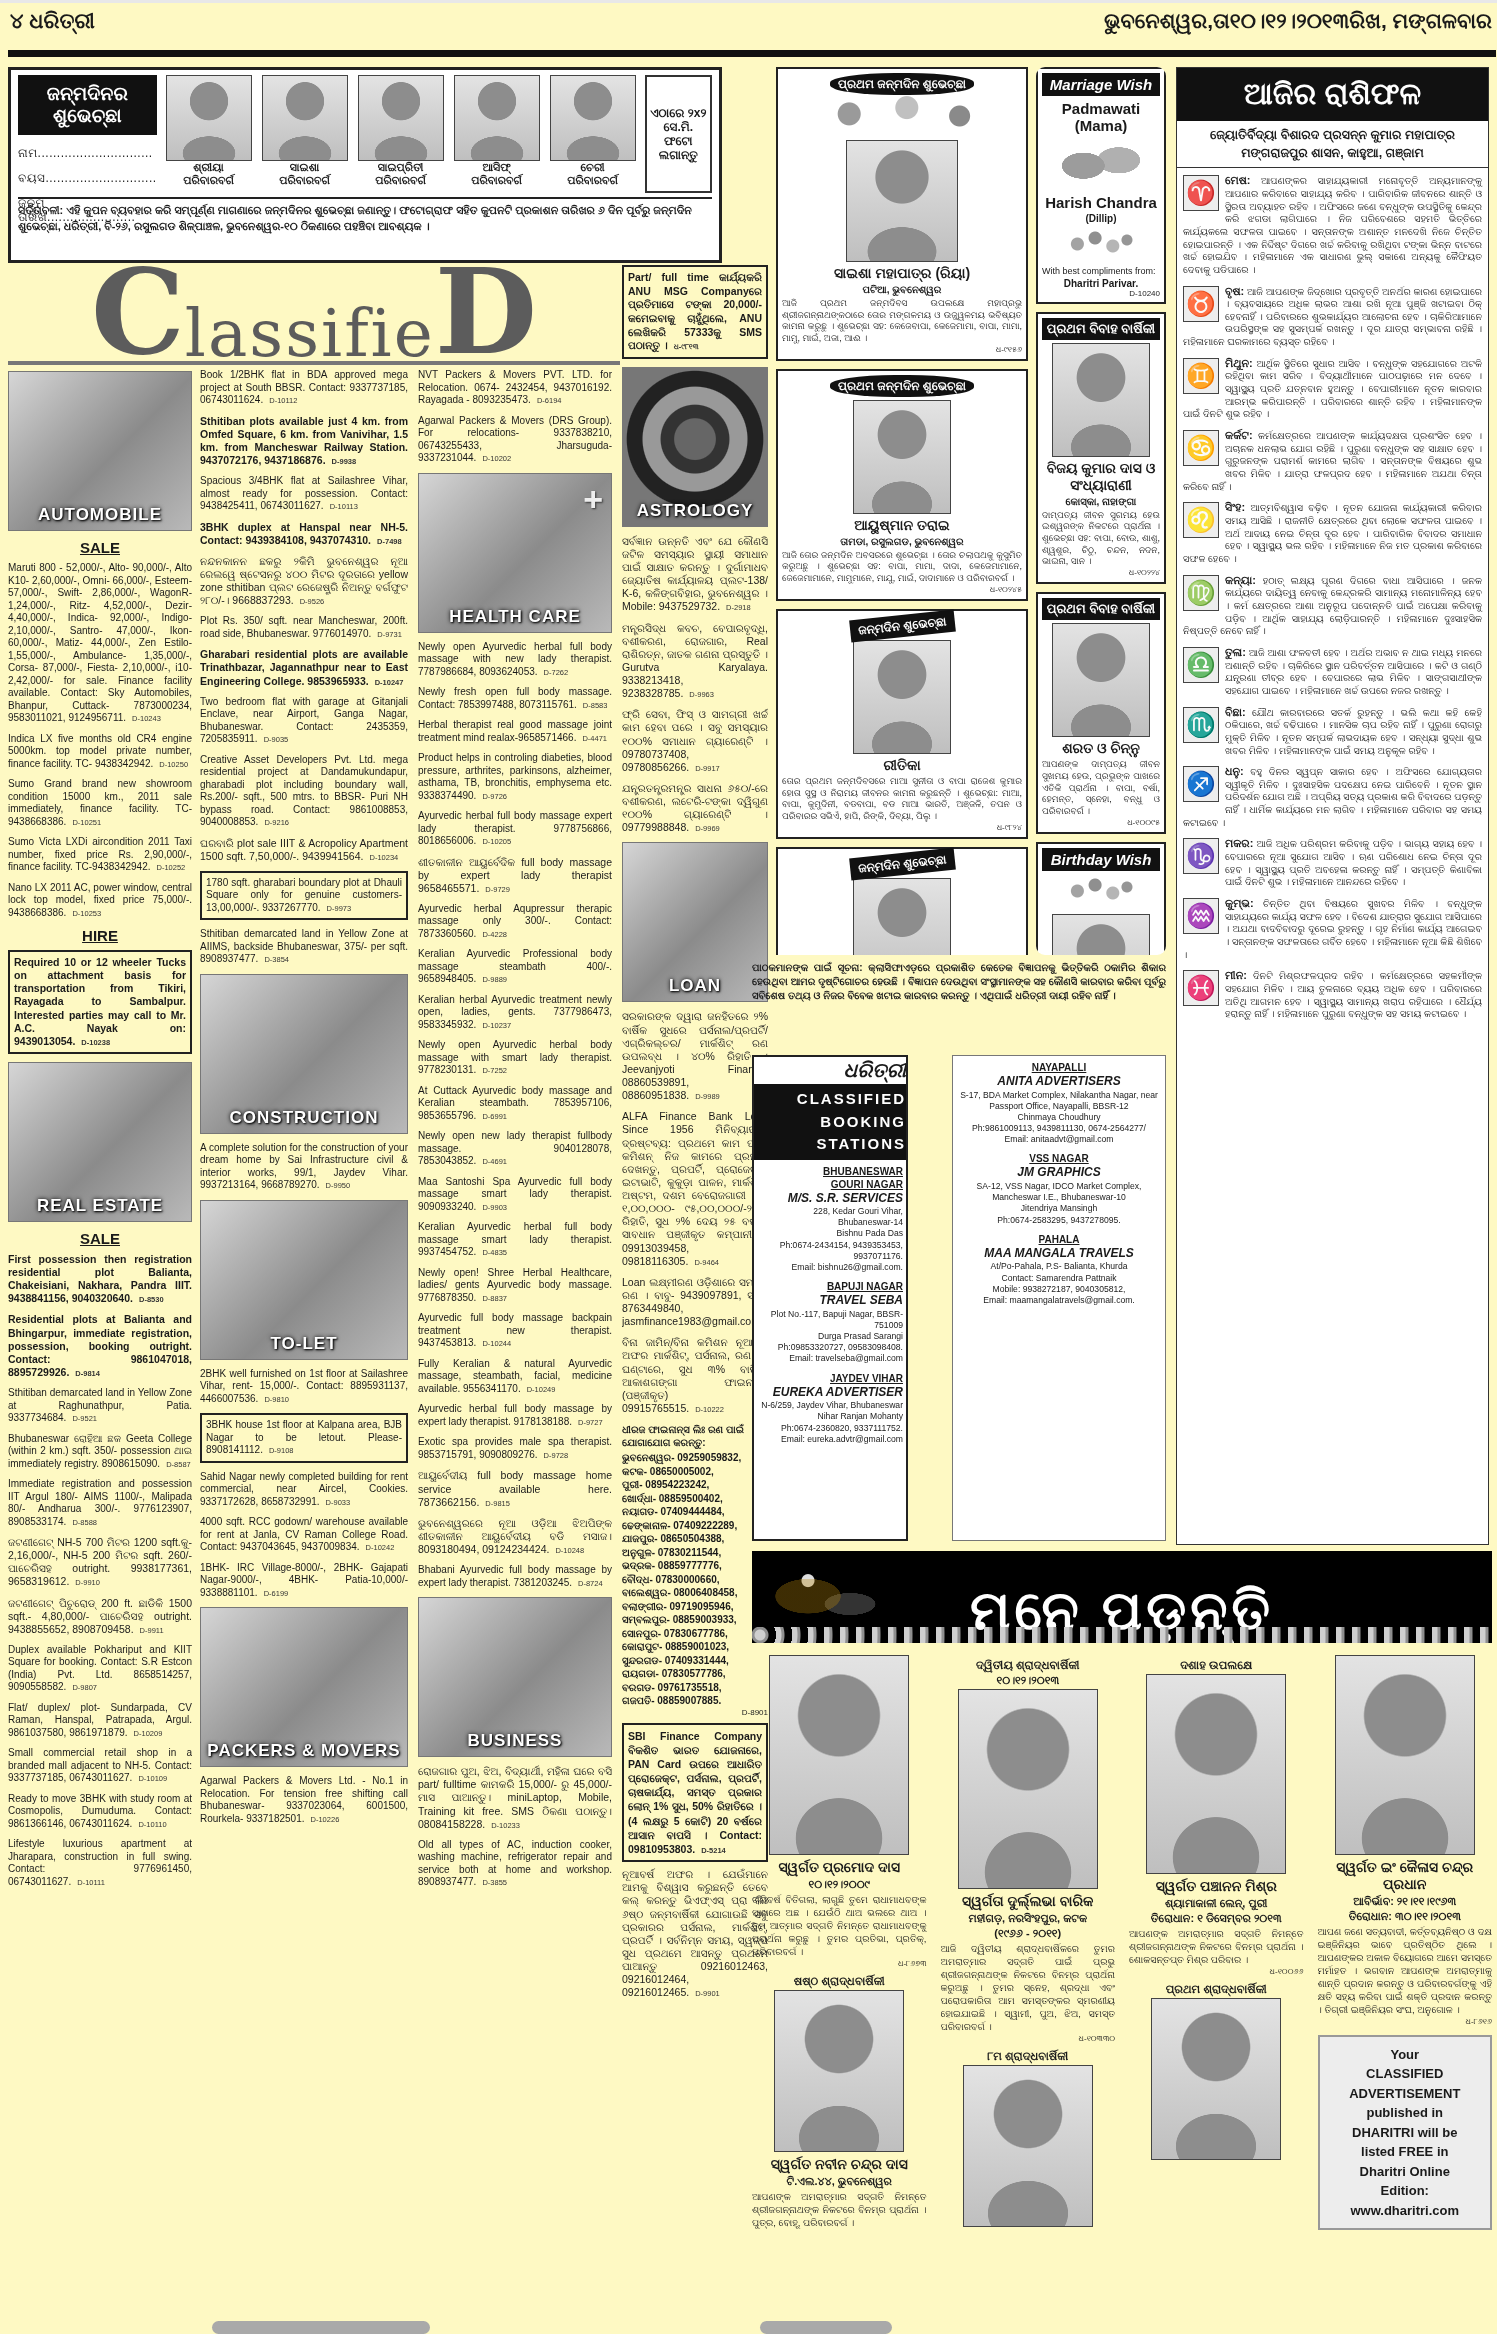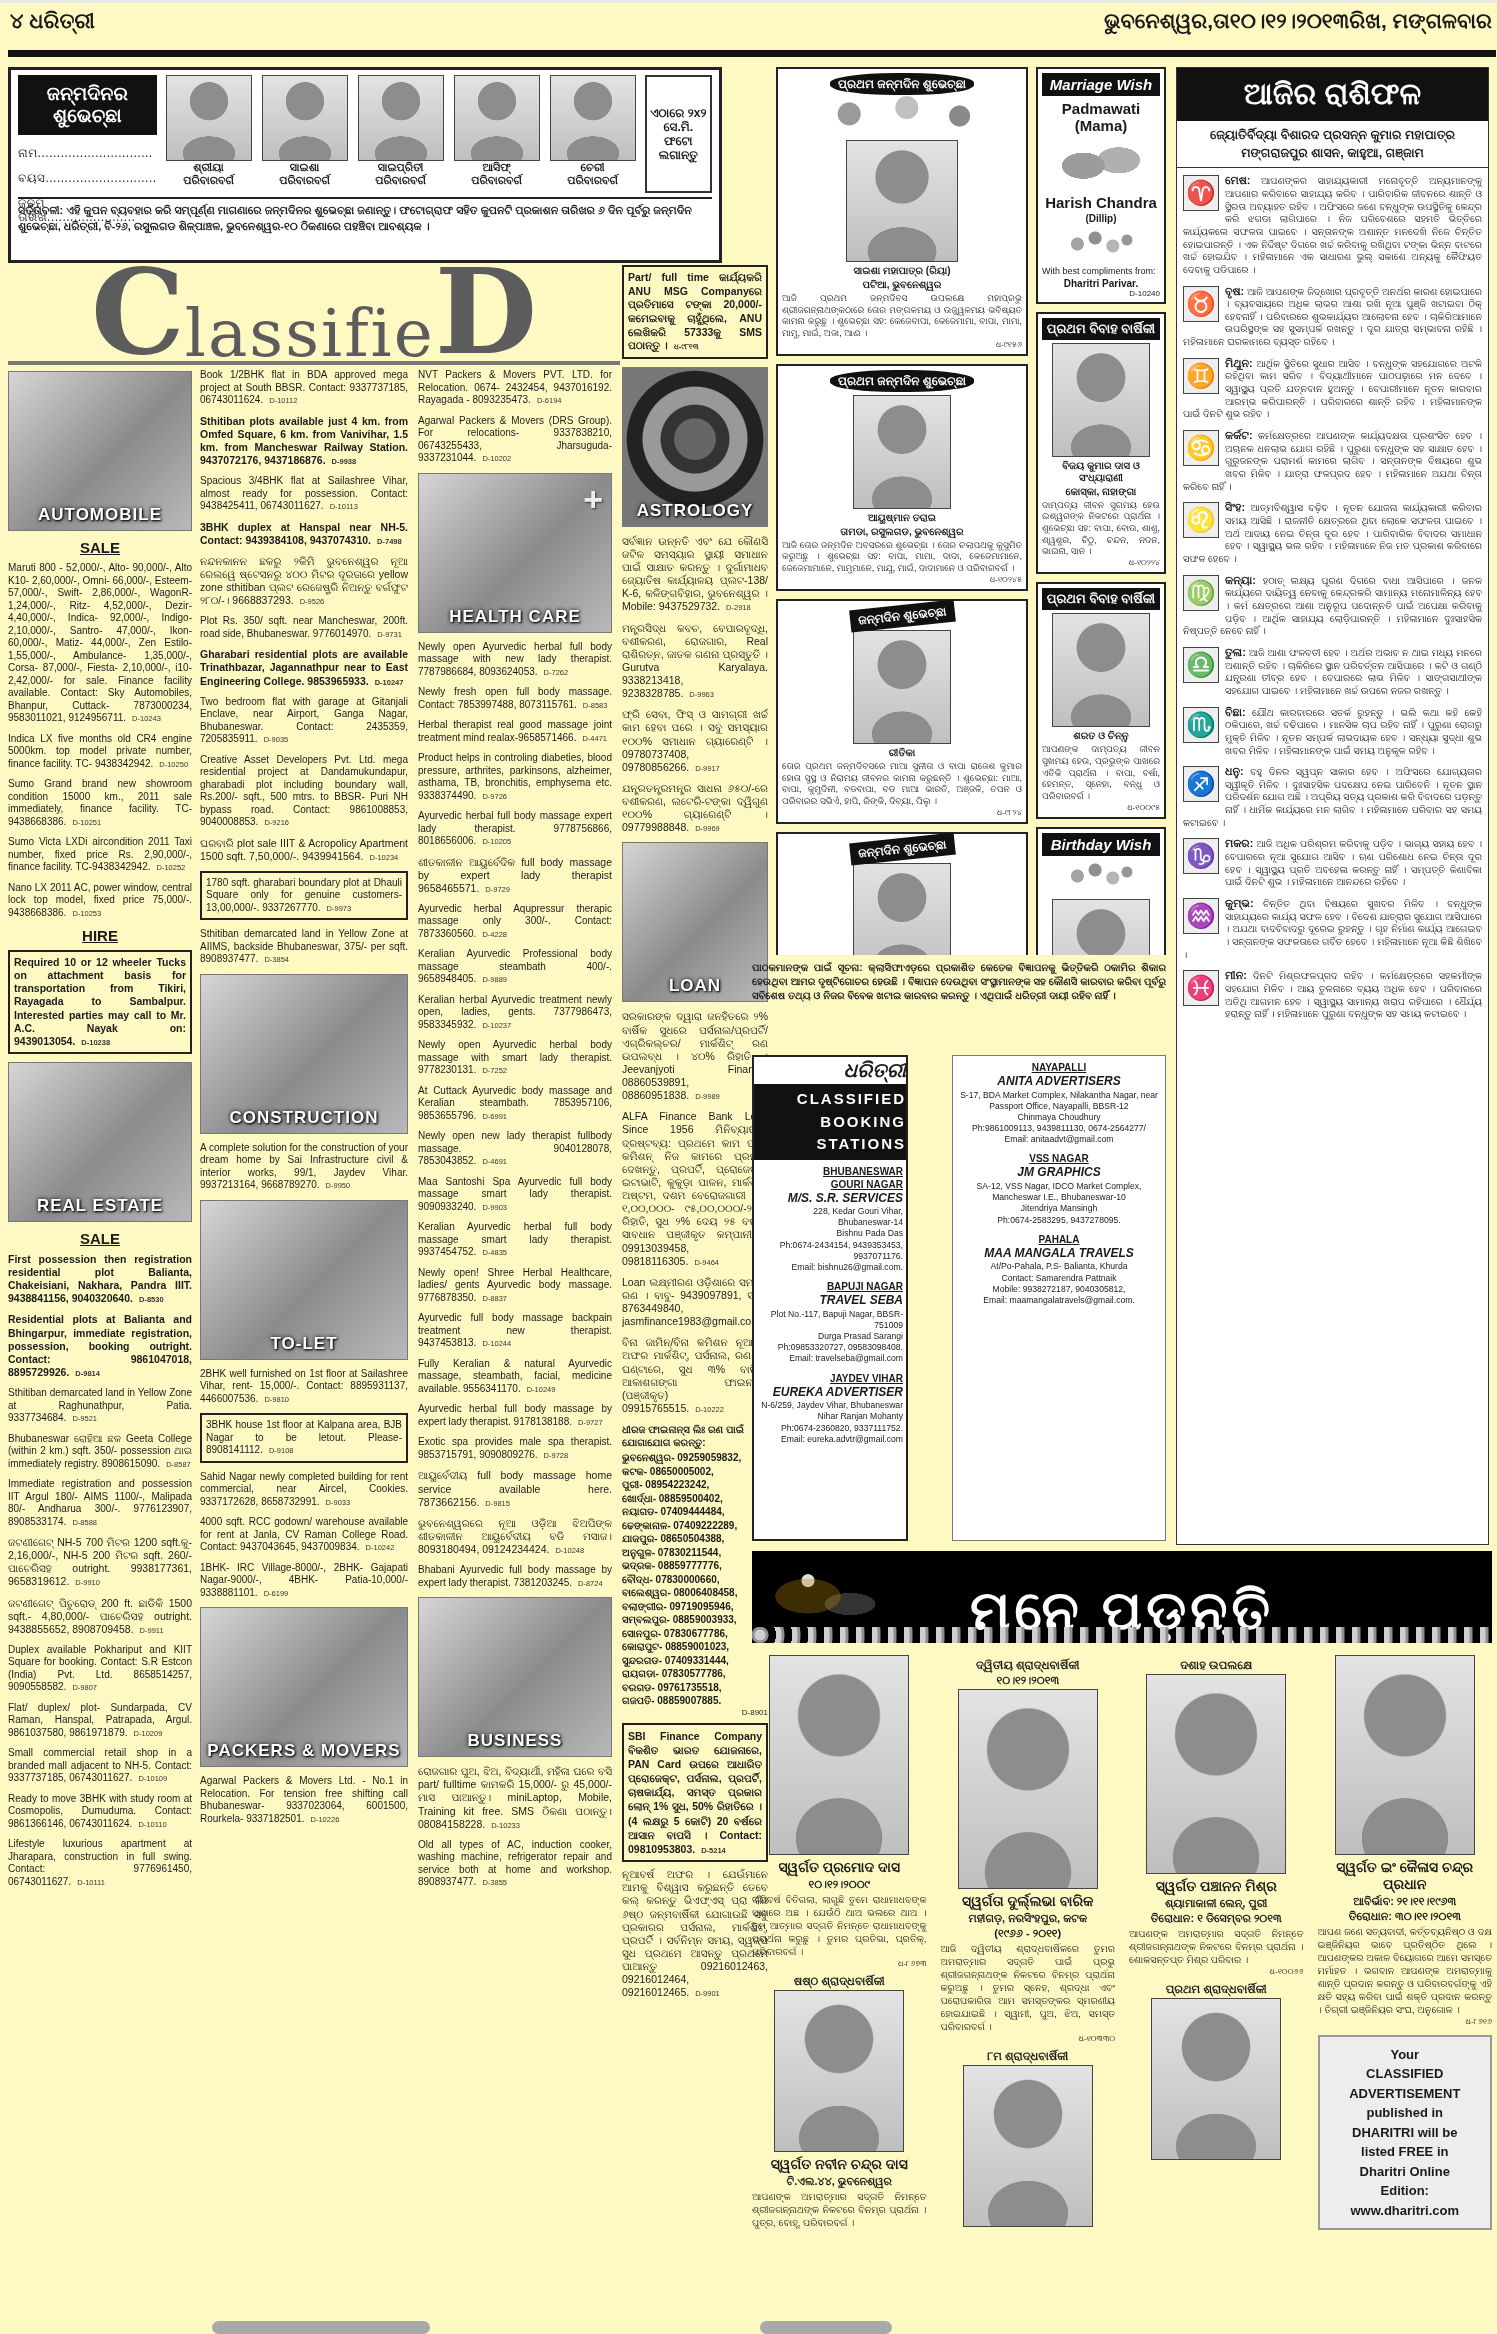--- a/index.html
+++ b/index.html
@@ -55,7 +55,7 @@
       radial-gradient(circle at 50% 45%, #666 18%, #333 19%, #333 30%, #999 31%, #999 46%, #222 47%, #222 60%, #777 61%);}
   
   .c5{left:776px;top:64px;width:252px;height:888px;}
-  .c6{left:1036px;top:64px;width:130px;height:888px;}
+  .c6{left:1036px;top:64px;width:130px;height:888px;border-radius:9px;}
   .card{border:2px solid #222;background:#fff;margin-bottom:8px;padding:4px;text-align:center;}
   .badge{background:#111;color:#fff;font-weight:bold;display:inline-block;padding:4px 8px;font-size:12px;border-radius:45%;}
   .badge.sq{border-radius:0;transform:rotate(-6deg);}

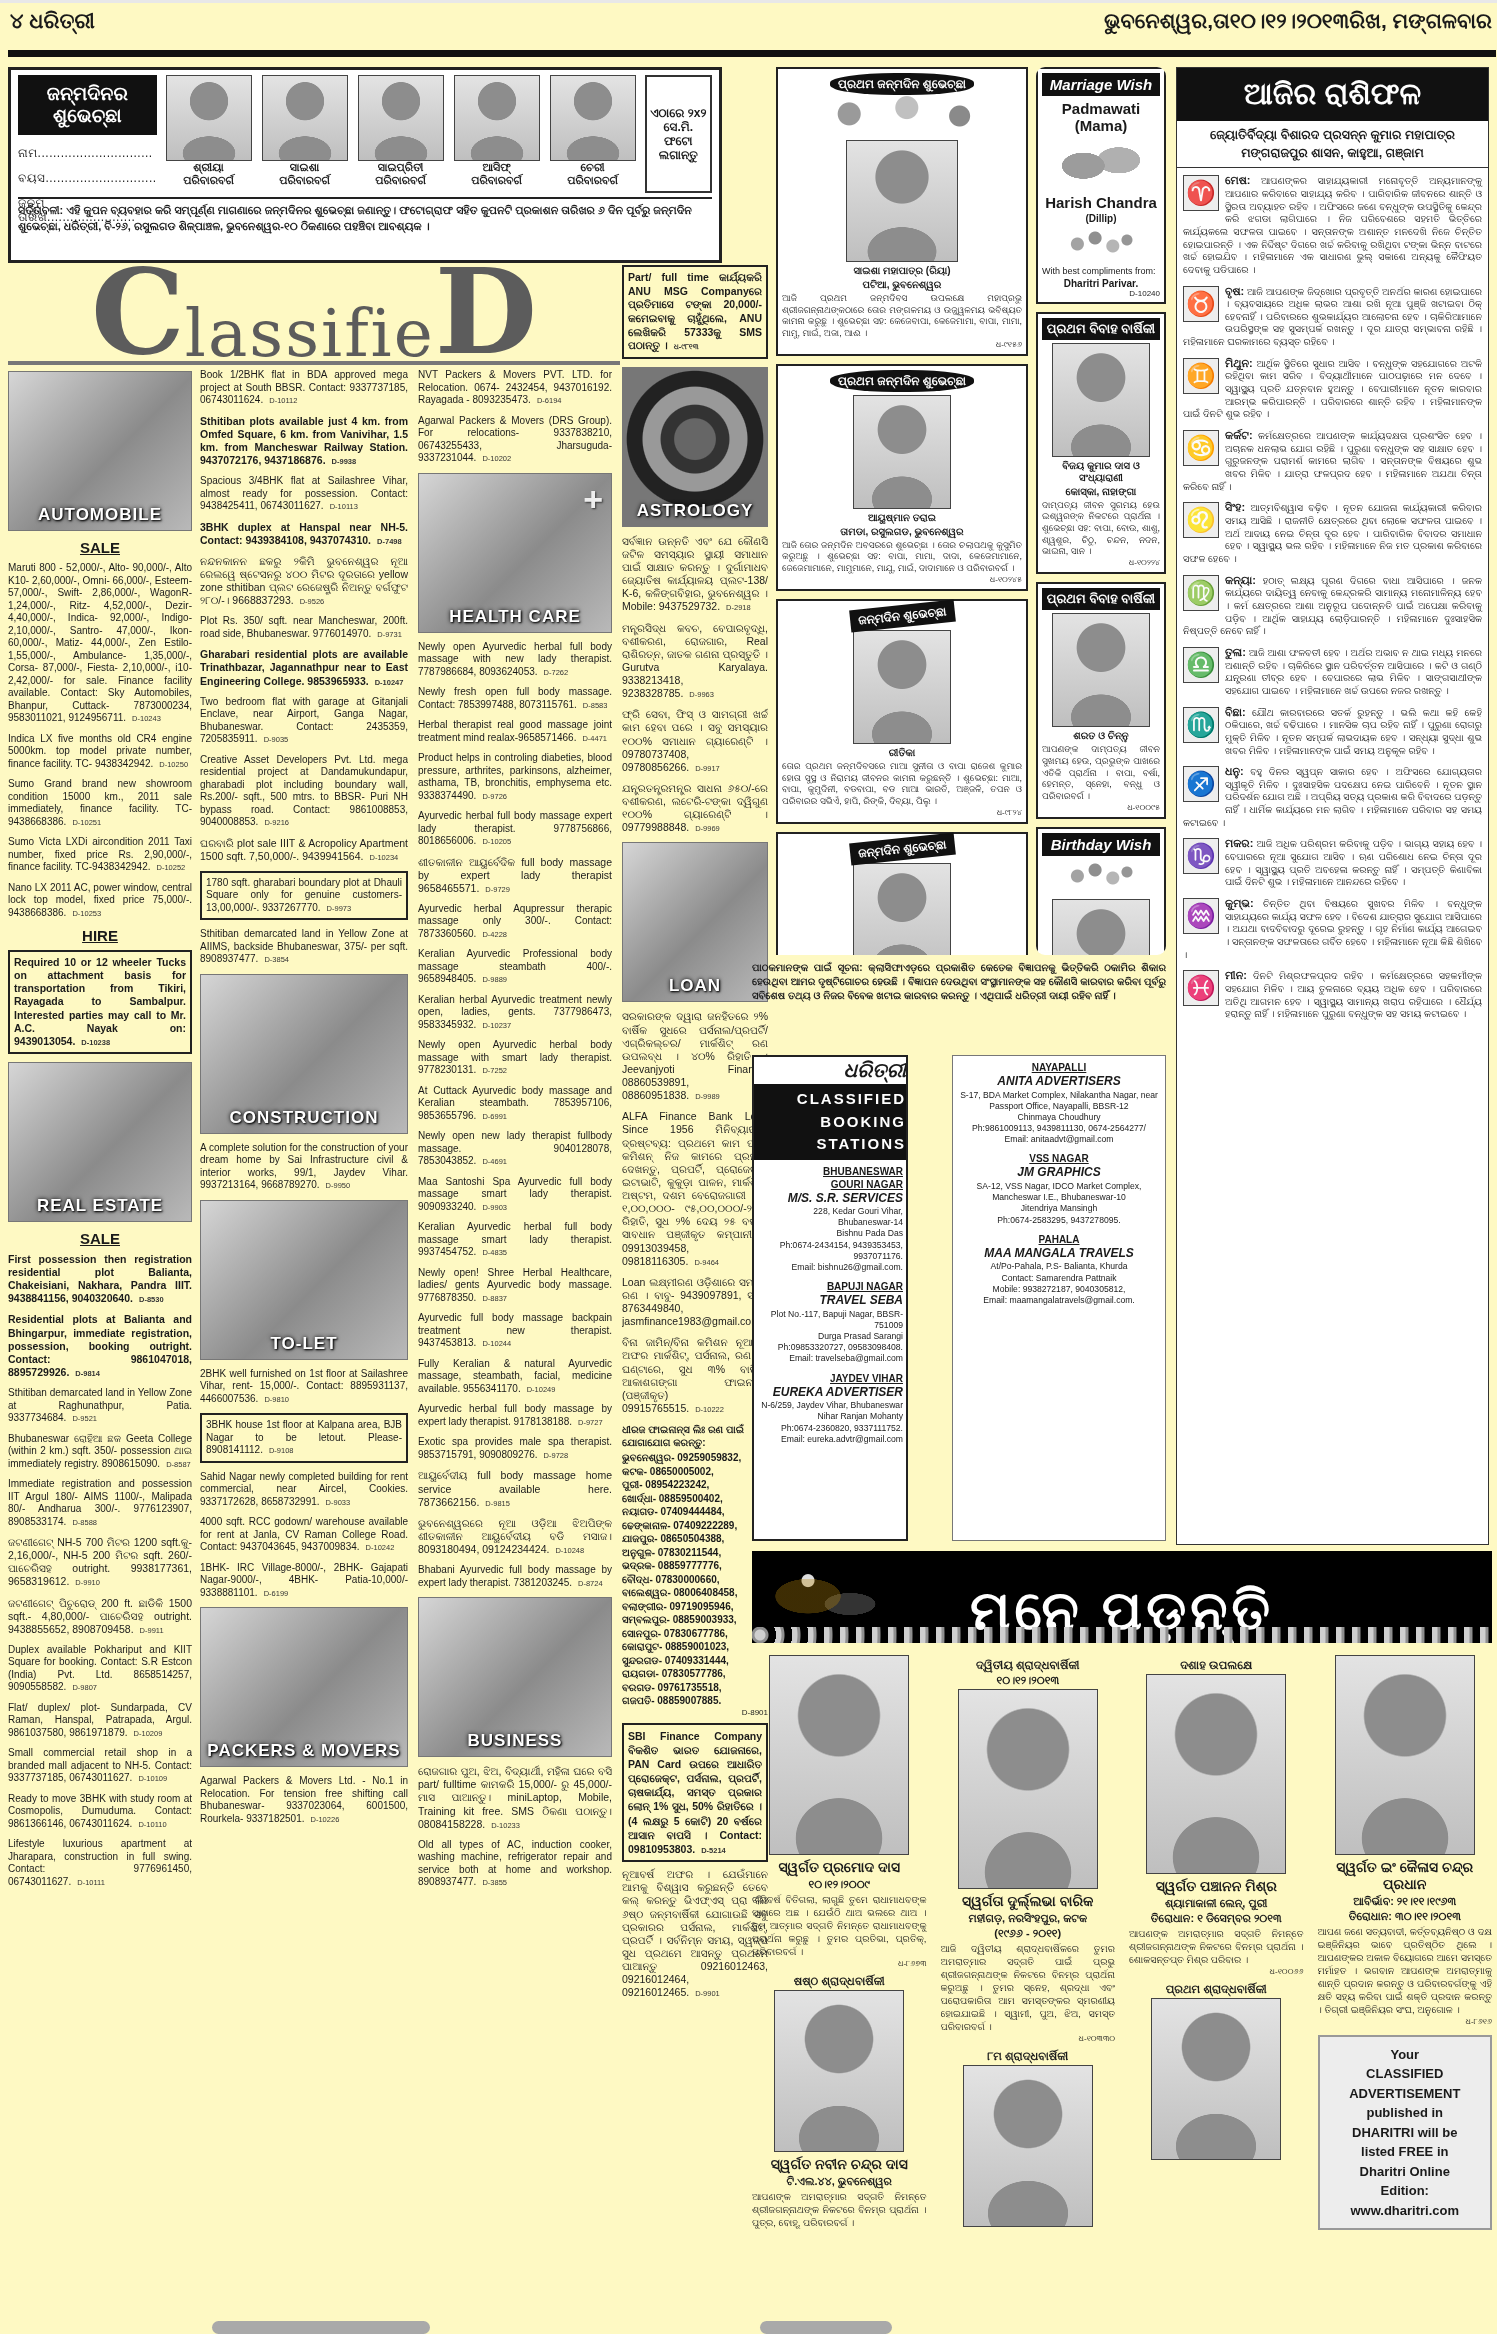--- a/index.html
+++ b/index.html
@@ -65,7 +65,7 @@
       radial-gradient(circle at 74% 50%, #8a8a8a 10px, rgba(0,0,0,0) 11px);}
   .card .ph{width:96px;height:112px;margin:3px auto;}
   .card .ph.wide{width:110px;height:120px;}
-  .gname{font-weight:bold;font-size:10px;margin:2px 0;}
+  .gname{font-weight:bold;font-size:14px;margin:2px 0;}
   .gplace{font-size:10px;font-weight:bold;}
   .gmsg{font-size:9px;line-height:1.3;text-align:justify;margin-top:2px;}
   .gcode{font-size:8px;text-align:right;}

